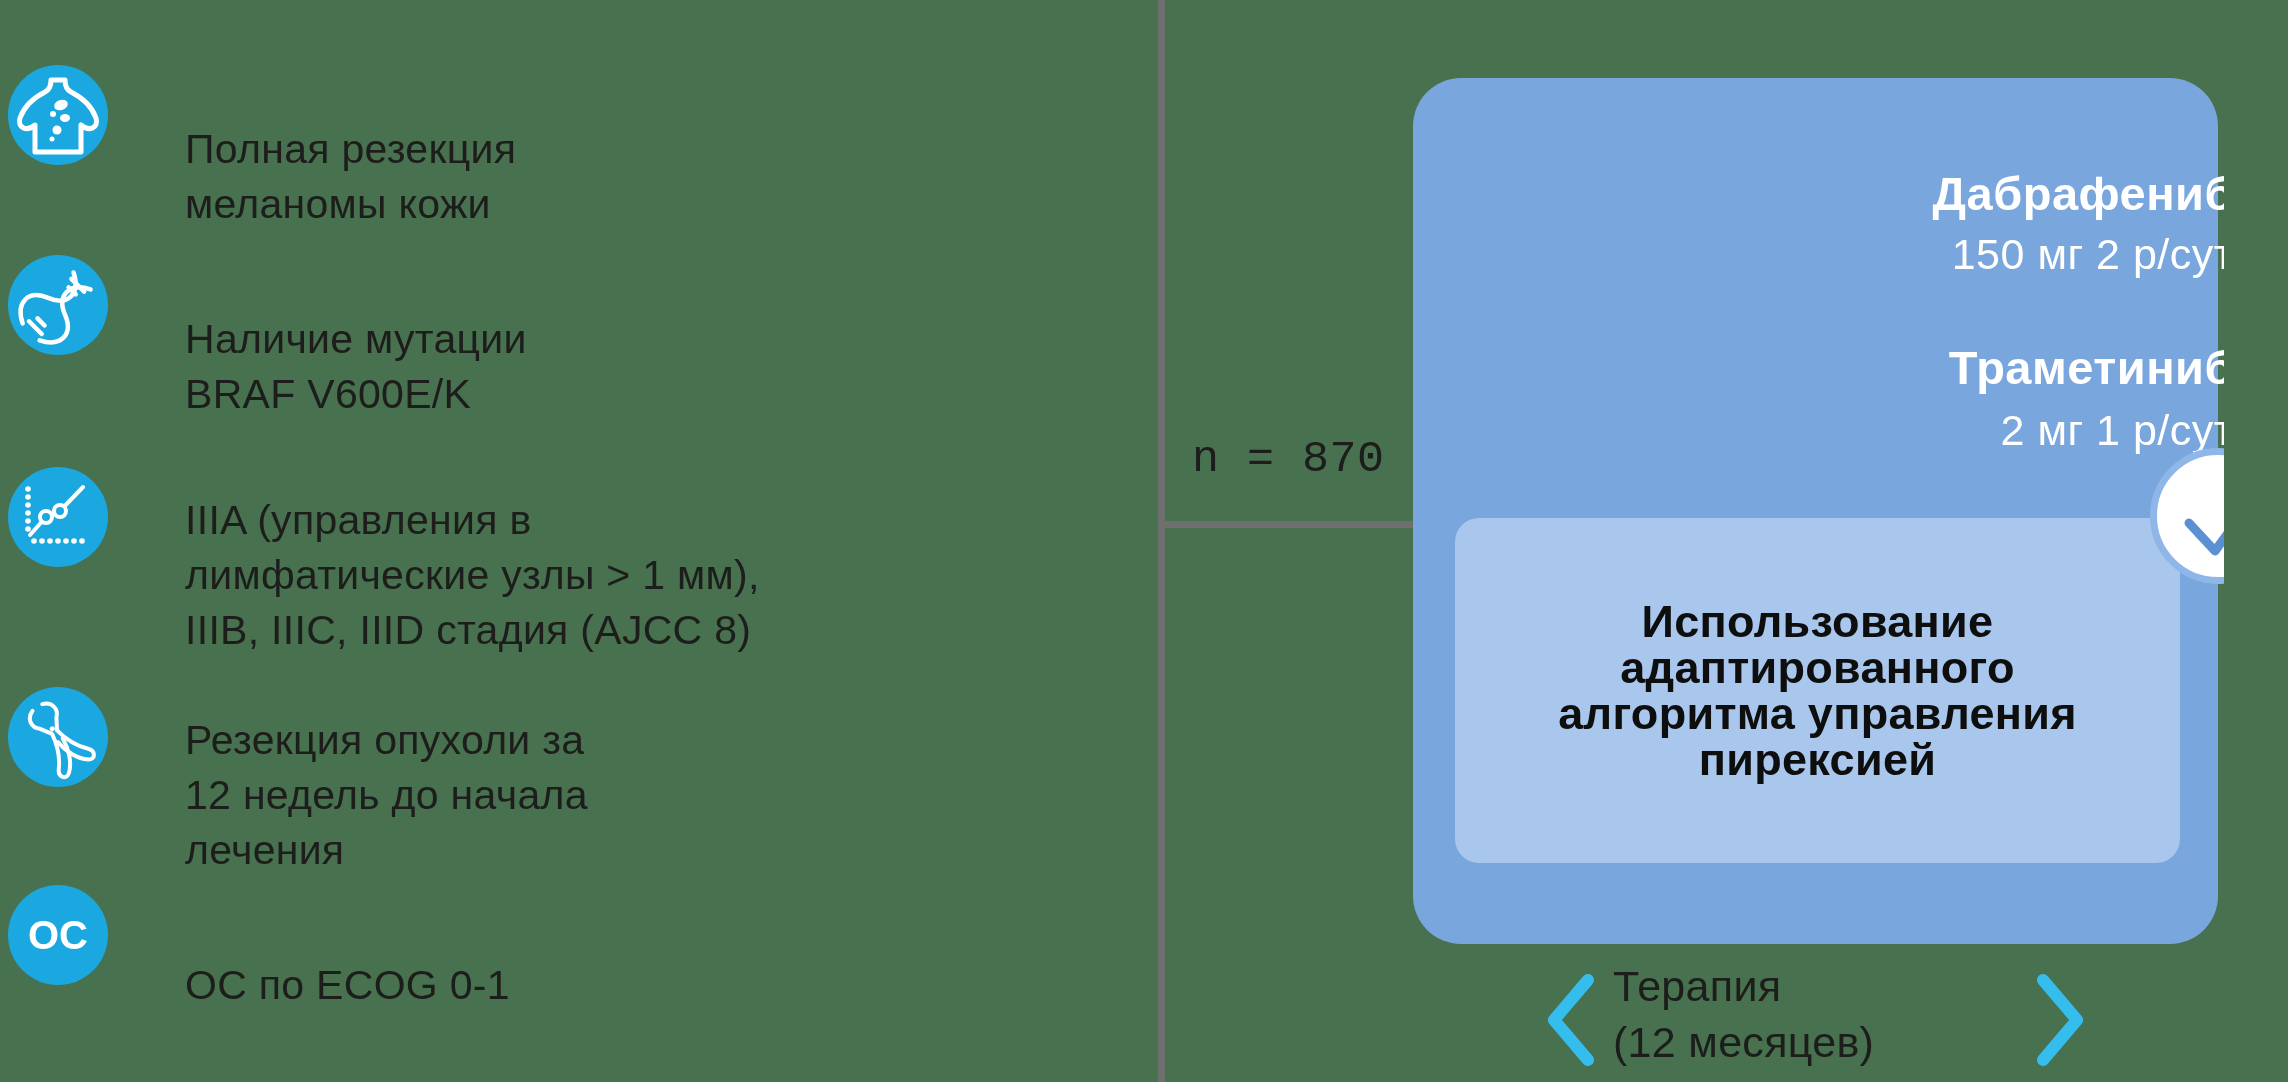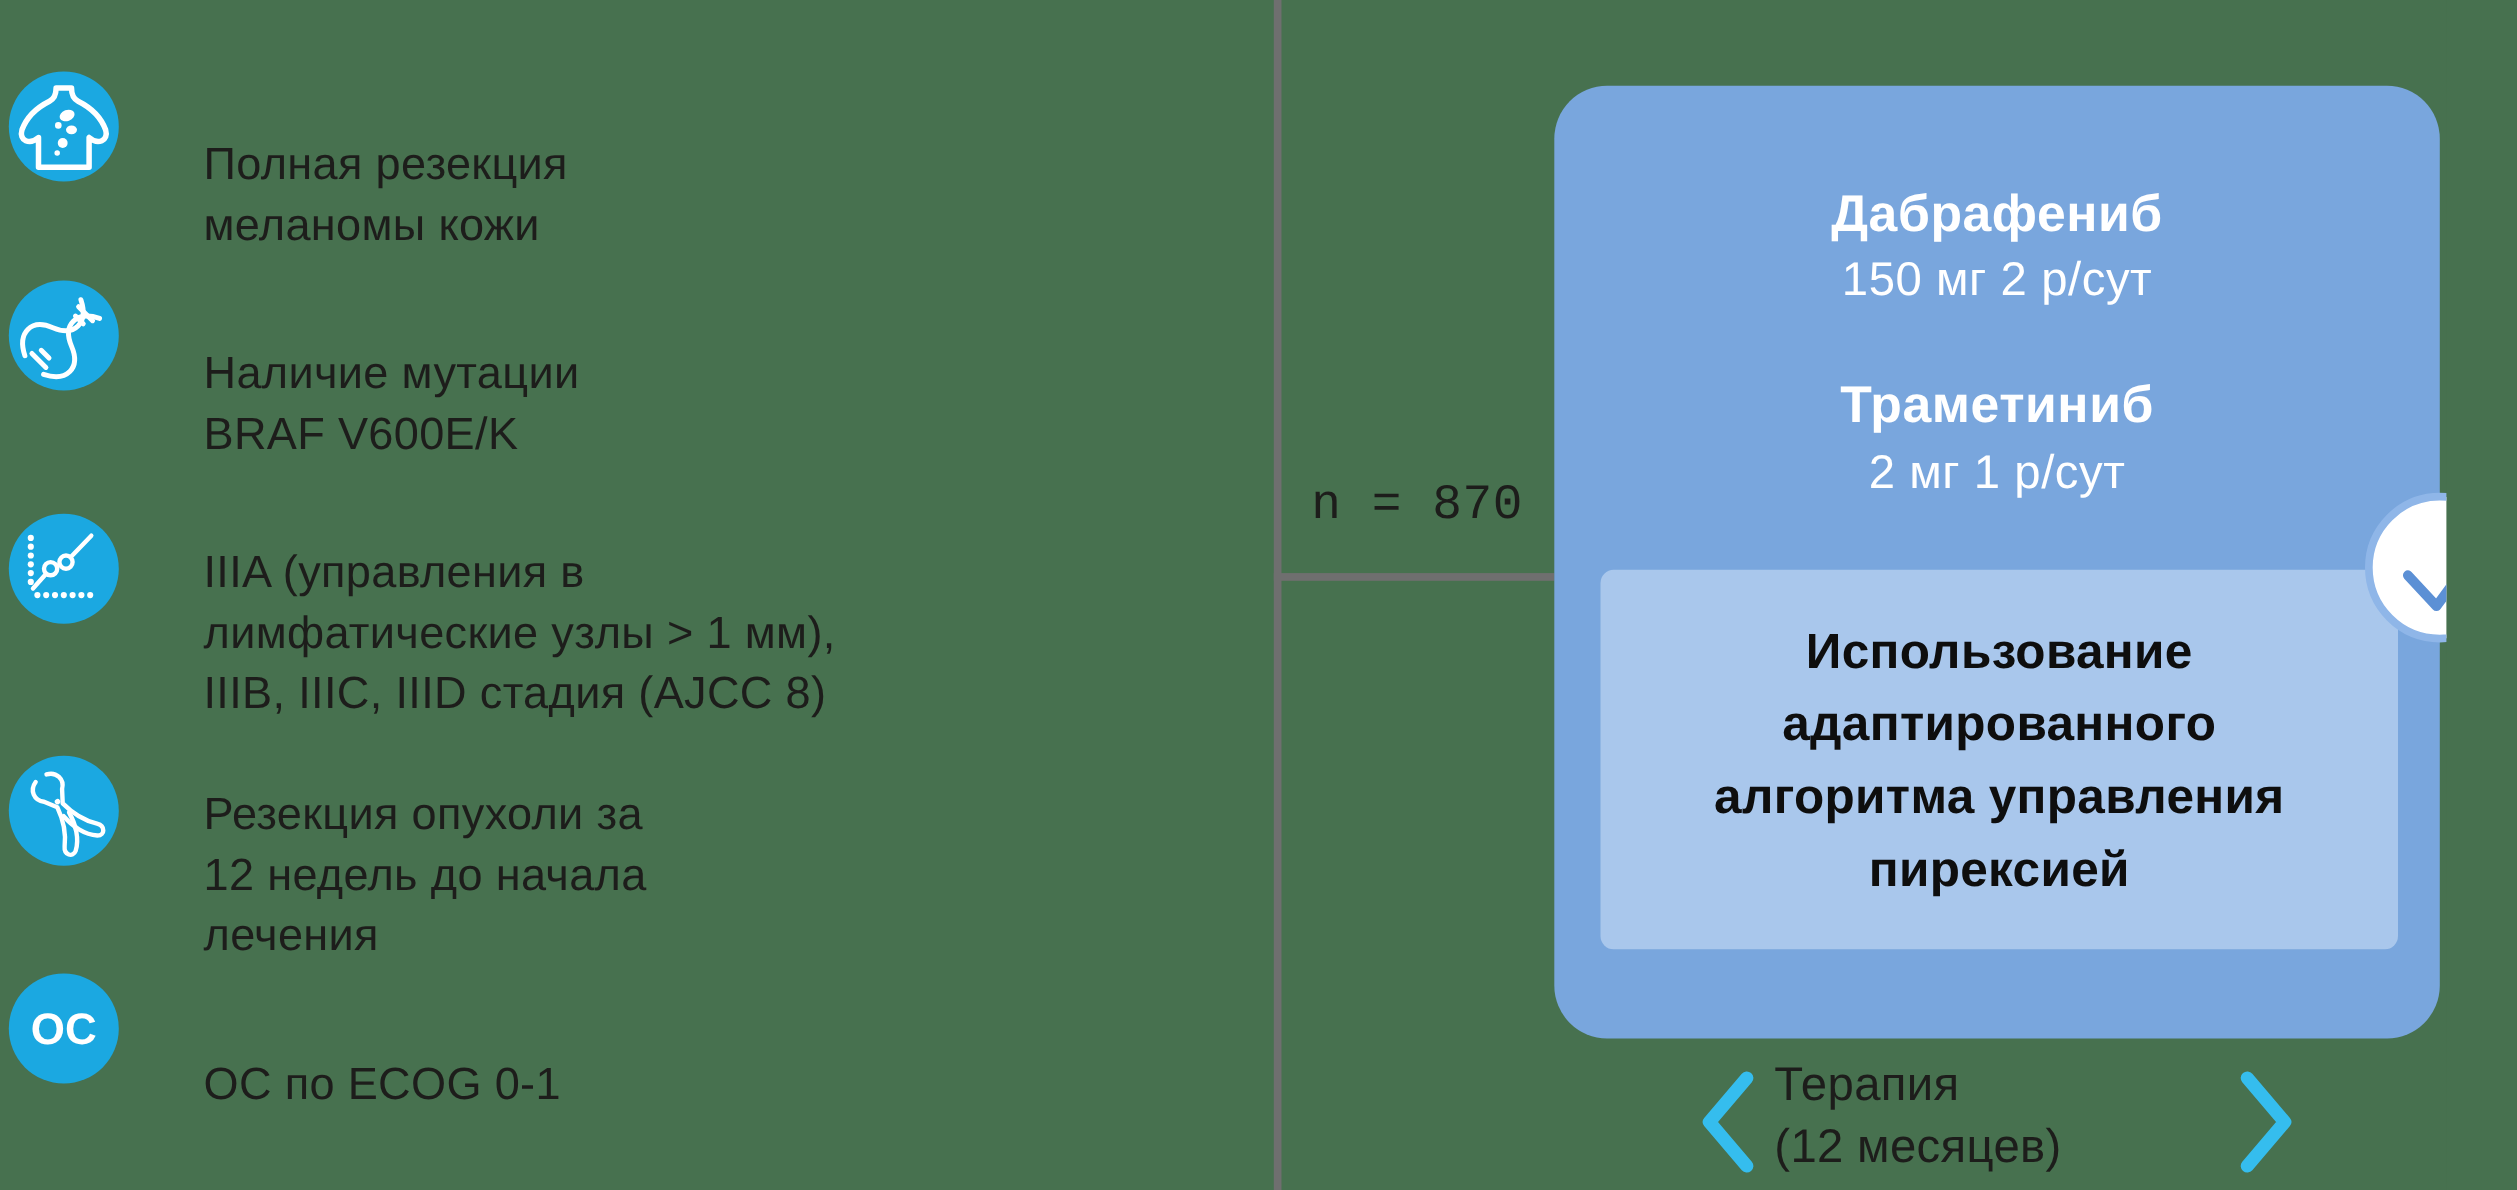--- a/index.html
+++ b/index.html
@@ -27,7 +27,7 @@
     position:absolute;left:1413px;top:78px;width:805px;height:866px;
     background:#79A6DD;border-radius:48px;
   }
-  .drug-line{position:absolute;left:0;width:100%;text-align:center;color:#ffffff;}
+  .drug-line{position:absolute;left:16px;width:100%;text-align:right;color:#ffffff;}
   .drug-name{font-weight:bold;font-size:47px;letter-spacing:.5px;}
   .drug-dose{font-size:43px;letter-spacing:.5px;}
   .algo-box{

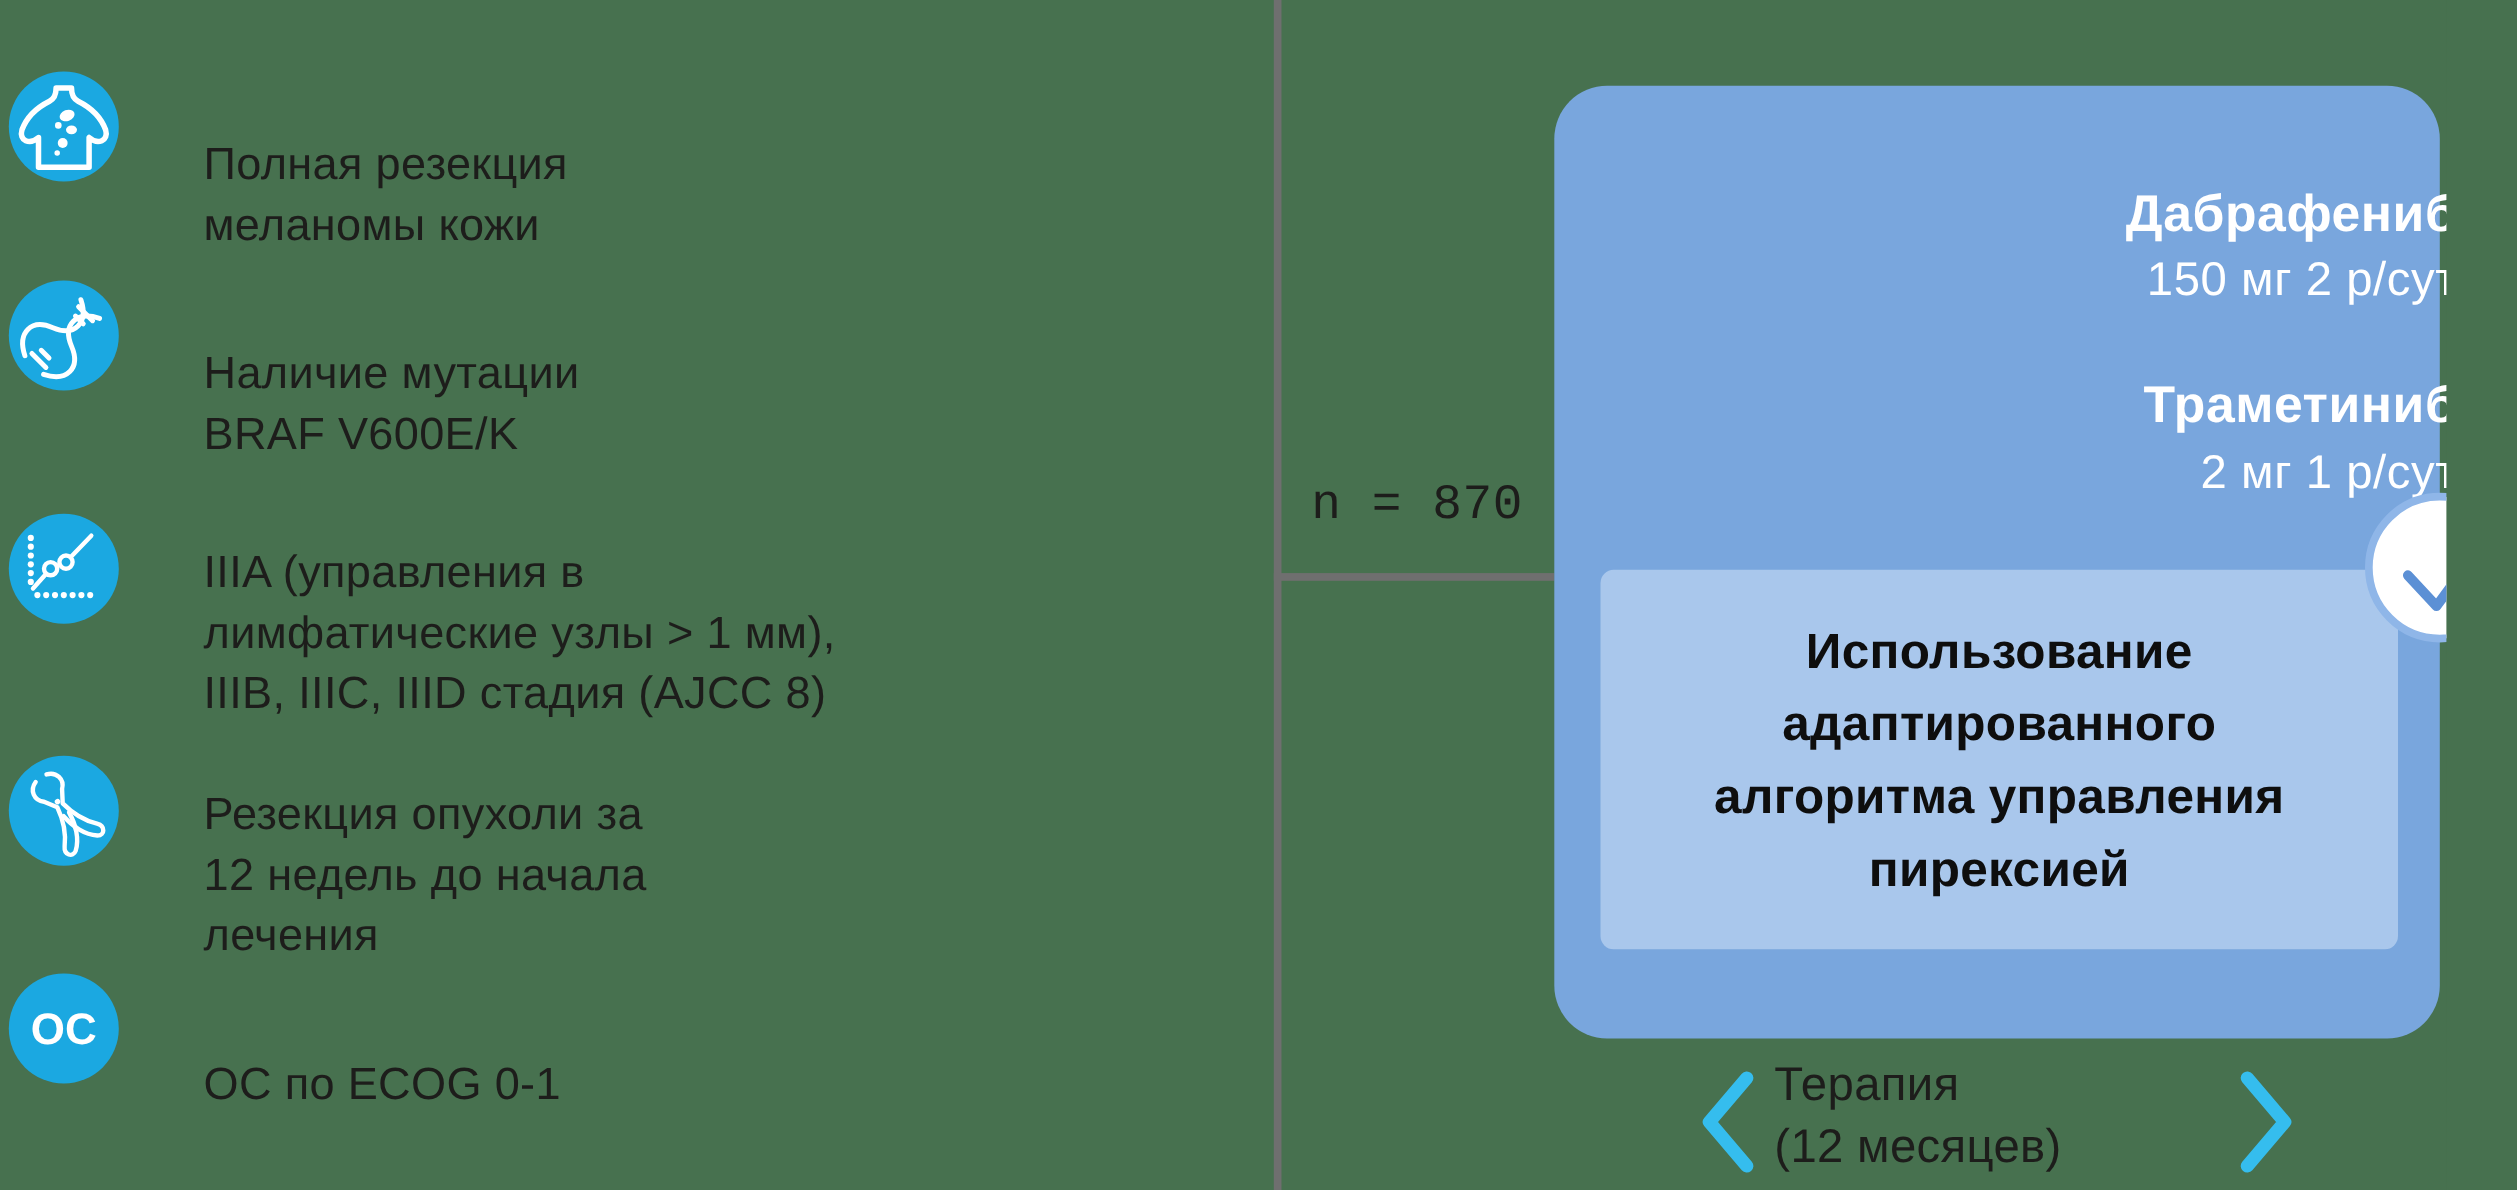--- a/index.html
+++ b/index.html
@@ -32,9 +32,9 @@
   .drug-dose{font-size:43px;letter-spacing:.5px;}
   .algo-box{
     position:absolute;left:42px;top:440px;width:725px;height:345px;
-    background:#A9C7EC;border-radius:12px;
+    background:#A9C7EC;border-radius:24px;
     display:flex;align-items:center;justify-content:center;text-align:center;
-    font-weight:bold;font-size:45px;line-height:66px;color:#0E0E0E;letter-spacing:.3px;
+    font-weight:bold;font-size:45px;line-height:46px;color:#0E0E0E;letter-spacing:.3px;
   }
   .algo-box span{display:block;max-width:590px;}
   .check-circle{

